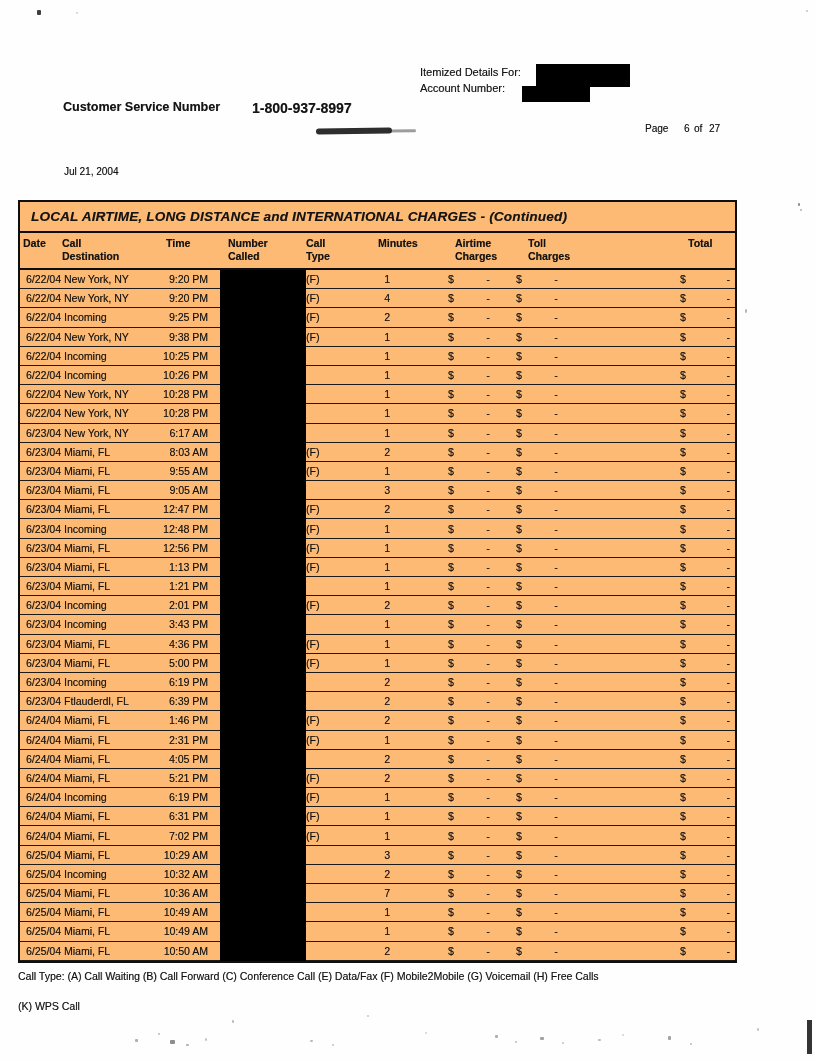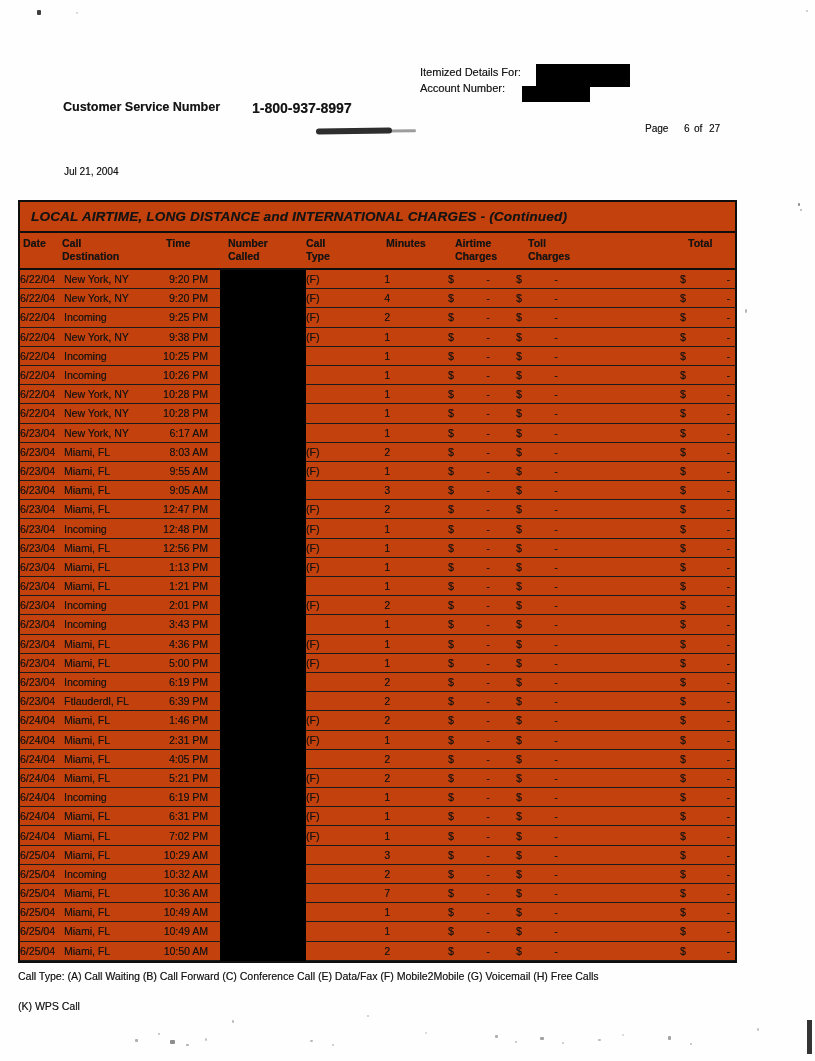--- a/index.html
+++ b/index.html
@@ -31,7 +31,7 @@
 
   
   .bill-table { left:18px; top:200px; width:719px; box-sizing:border-box;
-                border:2.5px solid #0e0e0e; background:#c2410c; }
+                border:2.5px solid #0e0e0e; background:#fdba74; }
   .title-bar { height:29px; line-height:29px; border-bottom:2.5px solid #0e0e0e;
                font-size:13.5px; font-weight:bold; font-style:italic;
                padding-left:11px; letter-spacing:0.2px; white-space:nowrap; }

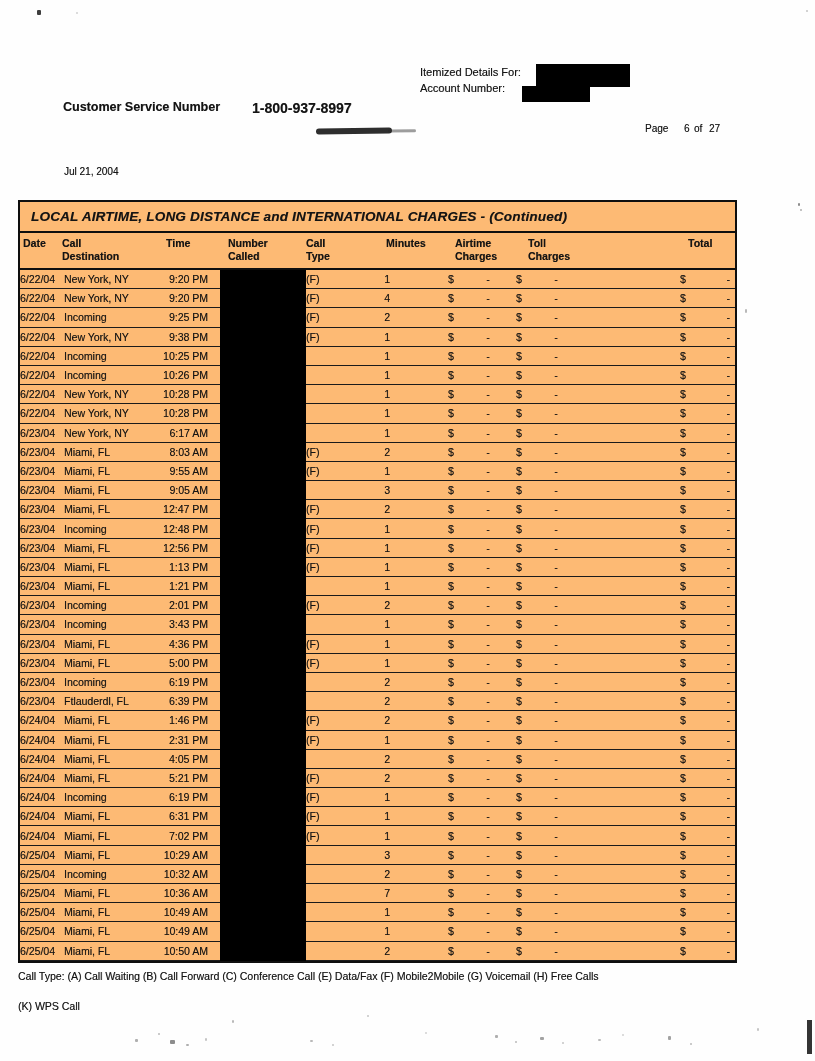--- a/index.html
+++ b/index.html
@@ -43,7 +43,7 @@
   .th-time    { left:146px; }
   .th-number  { left:208px; }
   .th-ctype   { left:286px; }
-  .th-minutes { left:358px;margin-left:8px; }
+  .th-minutes { left:358px; }
   .th-airtime { left:435px; }
   .th-toll    { left:508px; }
   .th-total   { left:668px;text-align:center; }

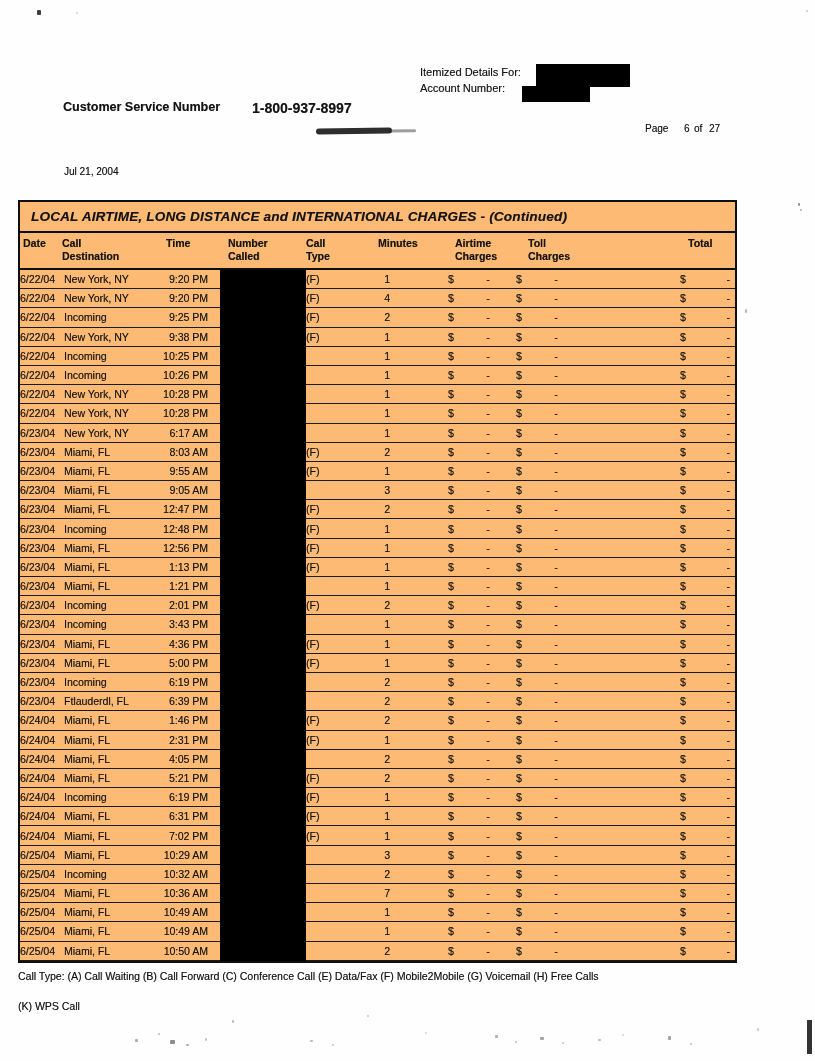--- a/index.html
+++ b/index.html
@@ -56,7 +56,7 @@
          height:19.2px; box-sizing:border-box; border-bottom:1.8px solid #1b1b1b;
          align-items:center; font-size:10.5px; white-space:nowrap; }
   .c { overflow:hidden; }
-  .cd    { }
+  .cd    { padding-left:6px; }
   .ctime { text-align:right; }
   .cmin  { text-align:right; }
   .ccur  { padding-left:2px; }

